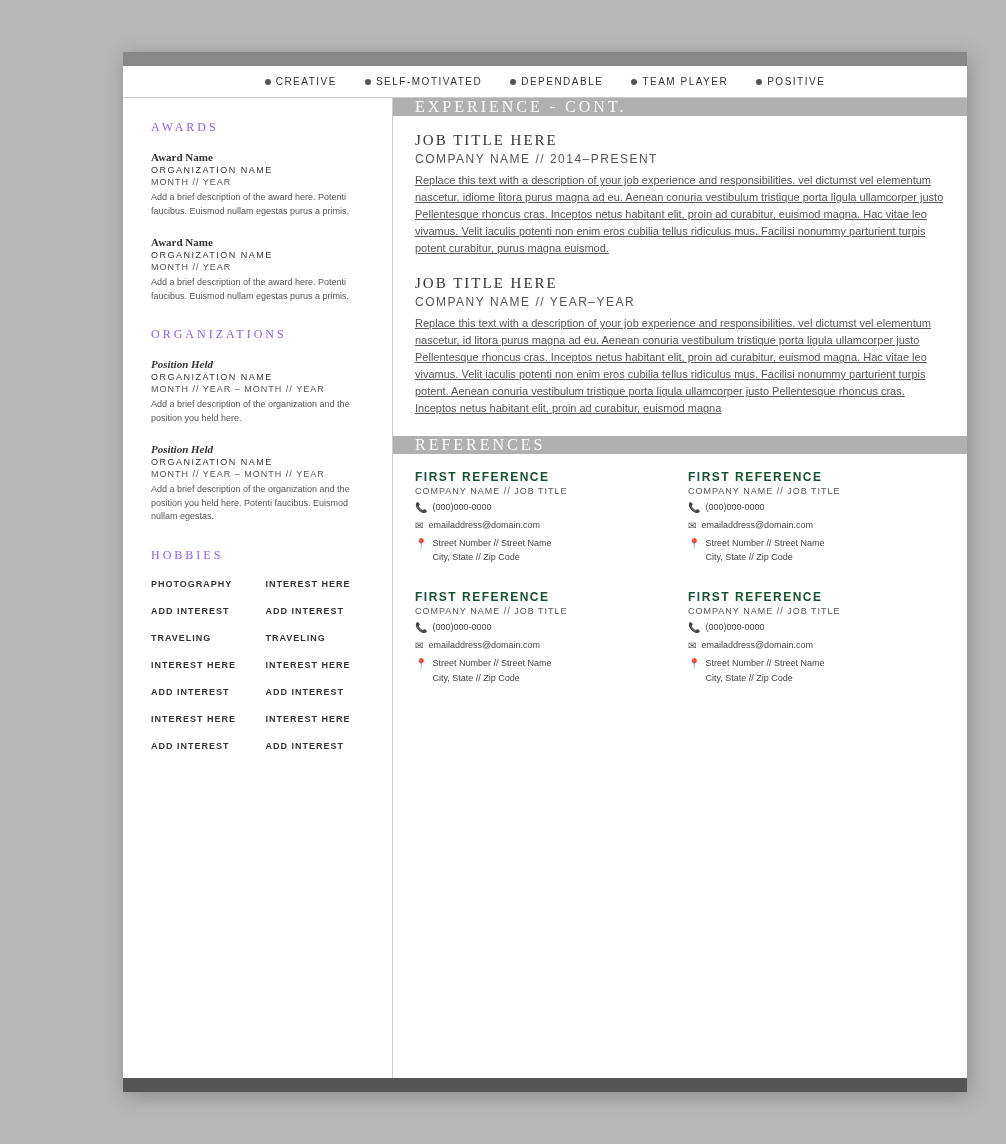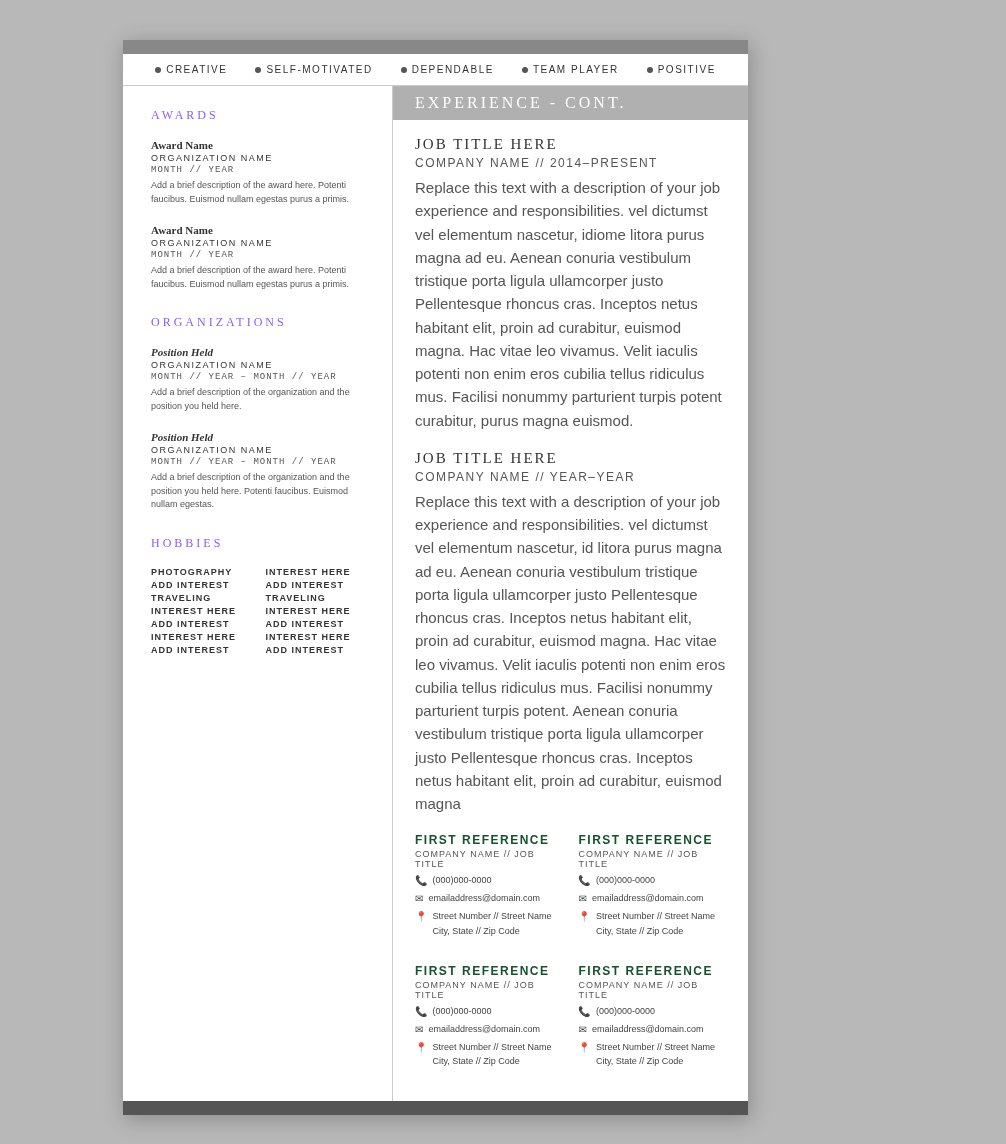--- a/index.html
+++ b/index.html
@@ -18,7 +18,7 @@
     }
     .resume-page {
       background: #fff;
-      width: 625px;
+      width: 844px;
       min-height: 1040px;
       box-shadow: 2px 4px 20px rgba(0,0,0,0.25);
       display: flex;

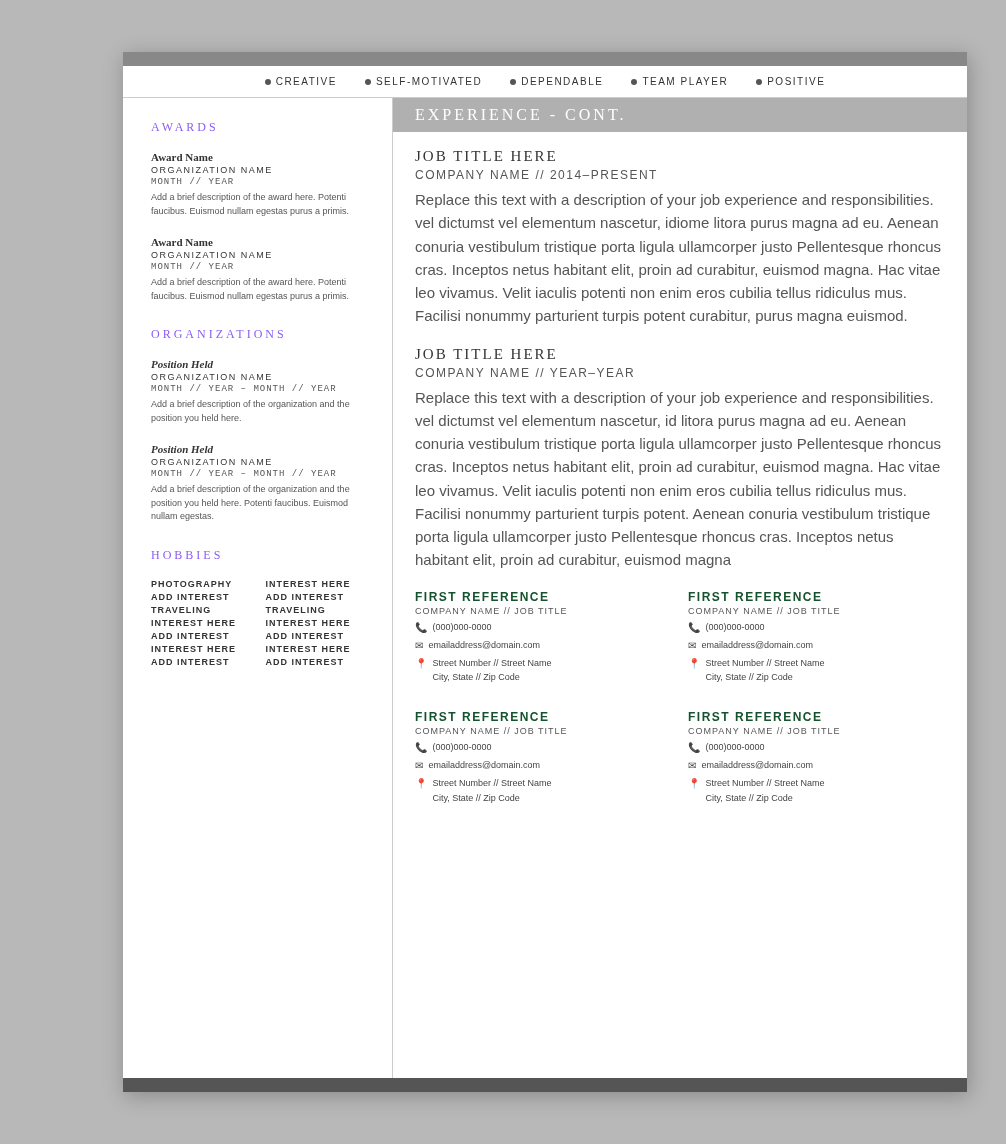--- a/index.html
+++ b/index.html
@@ -145,7 +145,7 @@
     
     .section-header-bar {
       background: #b0b0b0;
-      padding: 8px 22px;
+      padding: 0 22px;
       margin-bottom: 16px;
     }
     .section-header-bar .section-title {

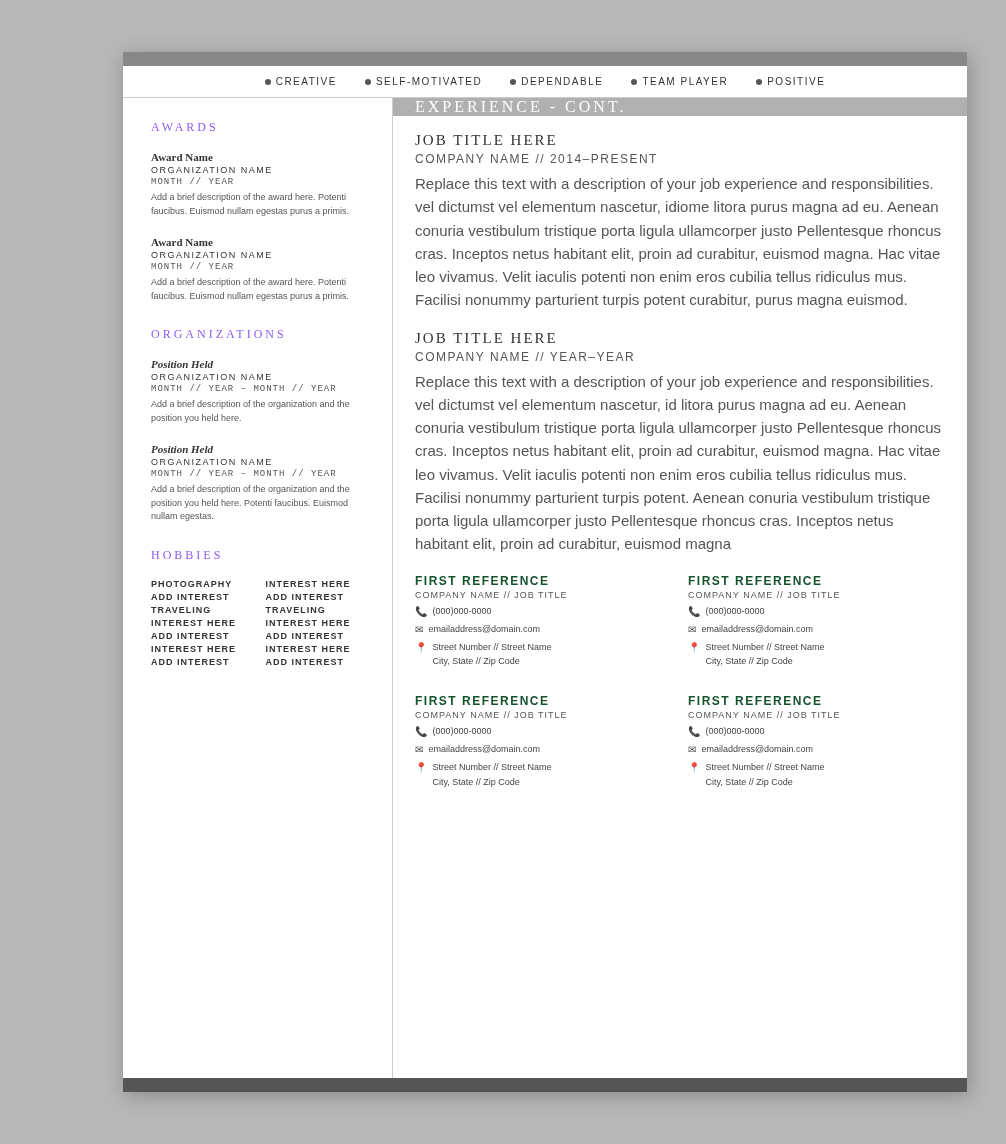--- a/index.html
+++ b/index.html
@@ -110,7 +110,7 @@
       letter-spacing: 1px;
       text-transform: uppercase;
       color: #555;
-      font-family: Liberation Mono, monospace;
+      font-family: Liberation Sans, sans-serif;
       margin-bottom: 4px;
     }
     .description-text {

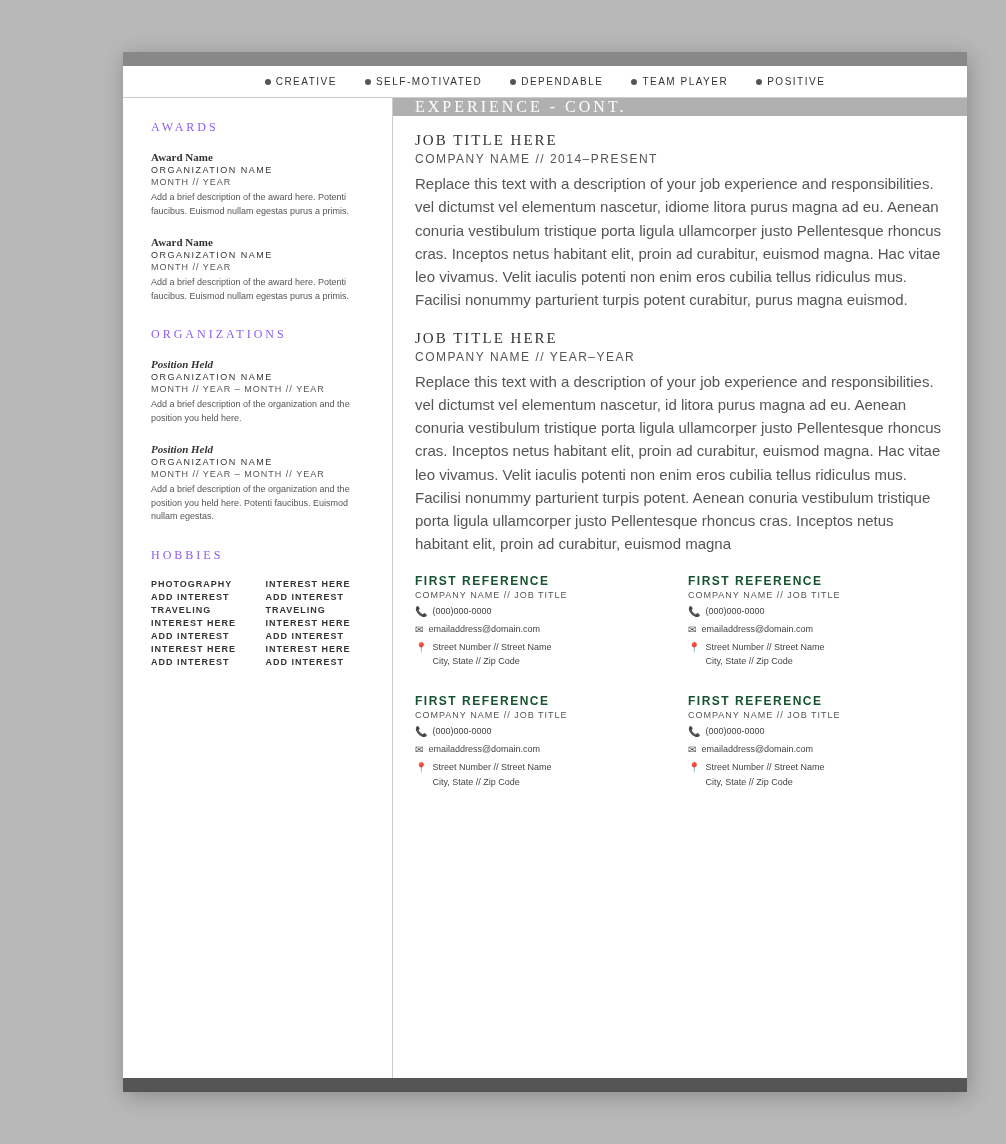--- a/index.html
+++ b/index.html
@@ -176,10 +176,11 @@
       margin-bottom: 6px;
     }
     .job-description {
-      font-size: 15px;
+      font-size: 11px;
       color: #555;
       line-height: 1.55;
       font-family: Arial, sans-serif;
+      text-decoration: underline;
     }
     
     .references-wrapper {

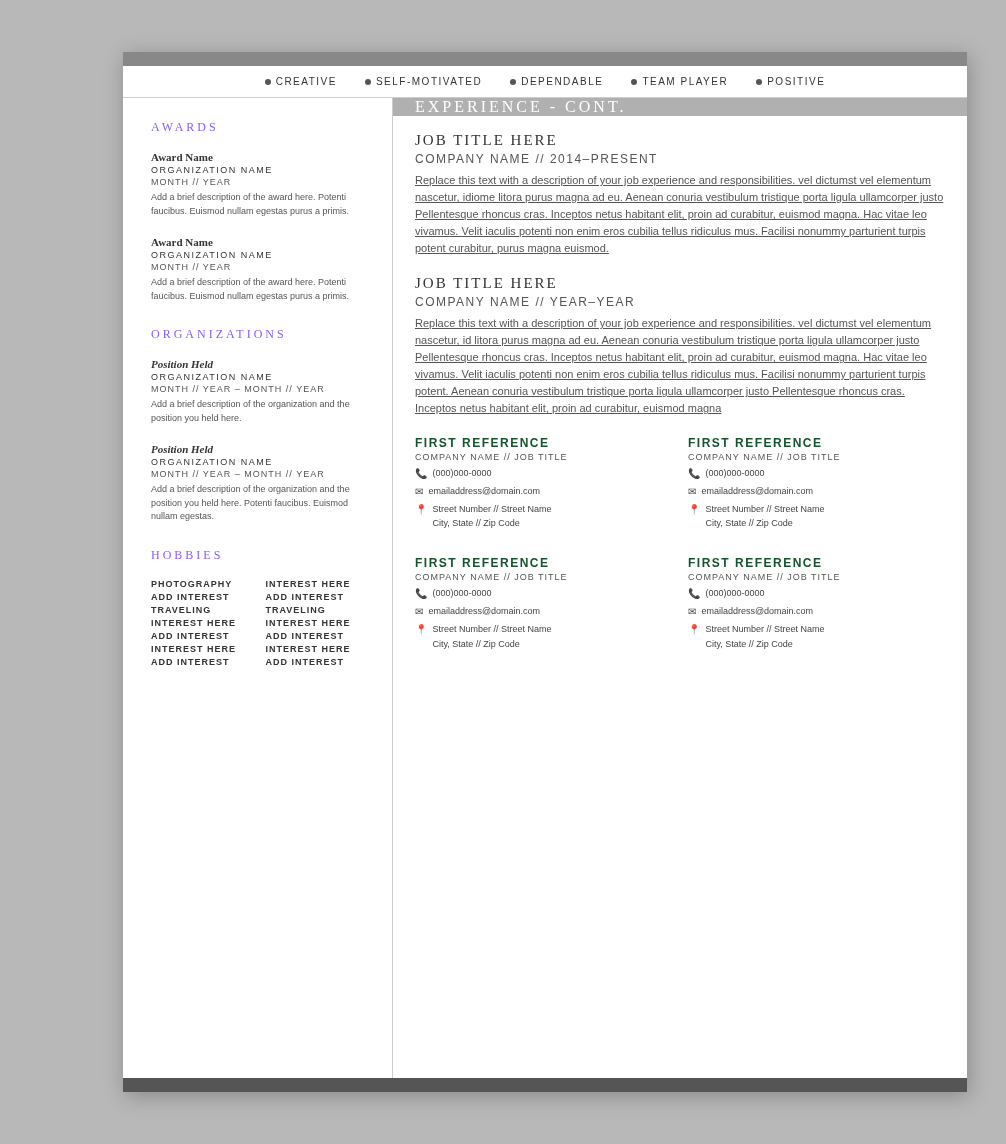--- a/index.html
+++ b/index.html
@@ -346,6 +346,9 @@
         </div>
 
         <div class="references-wrapper">
+          <div class="section-header-bar">
+            <div class="section-title">References</div>
+          </div>
 
           <div class="references-grid" id="references-grid">
           <div class="reference-item">

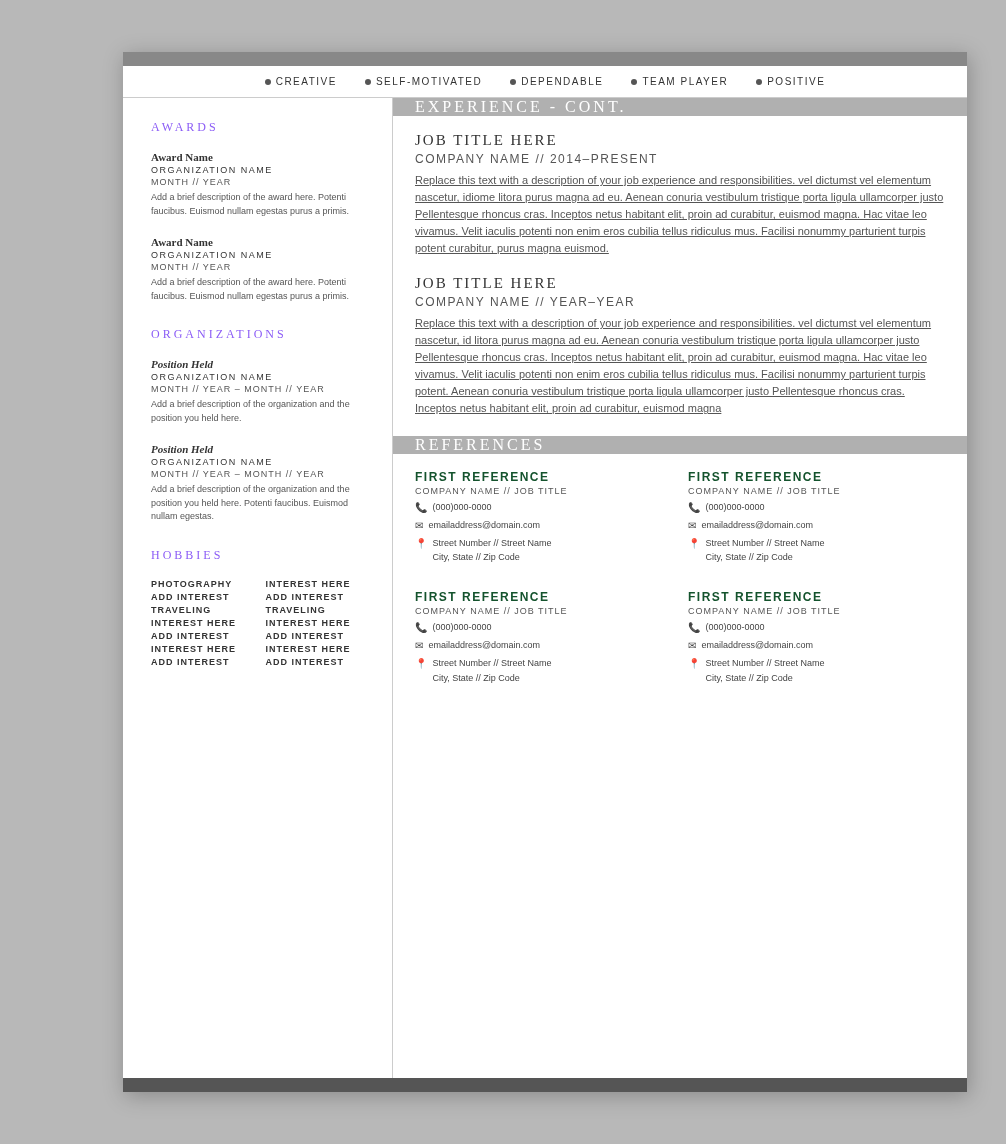--- a/index.html
+++ b/index.html
@@ -131,7 +131,7 @@
     .hobbies-grid {
       display: grid;
       grid-template-columns: 1fr 1fr;
-      gap: 3px 10px;
+      gap: 17px 10px;
       margin-top: 10px;
     }
     .hobby-item {

